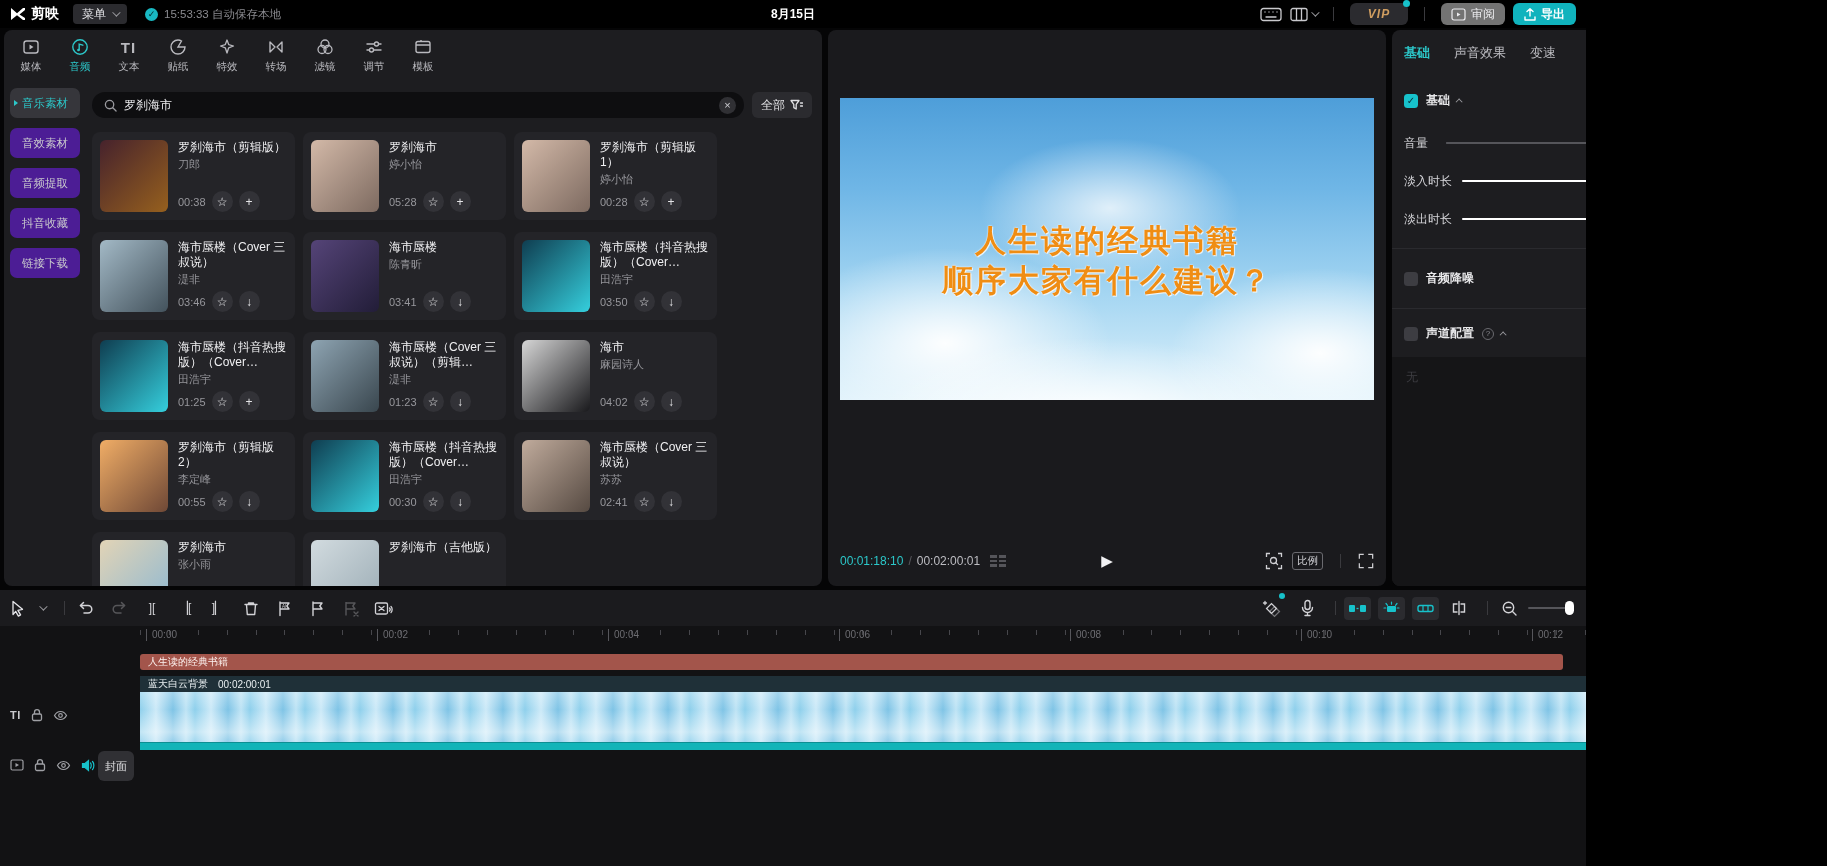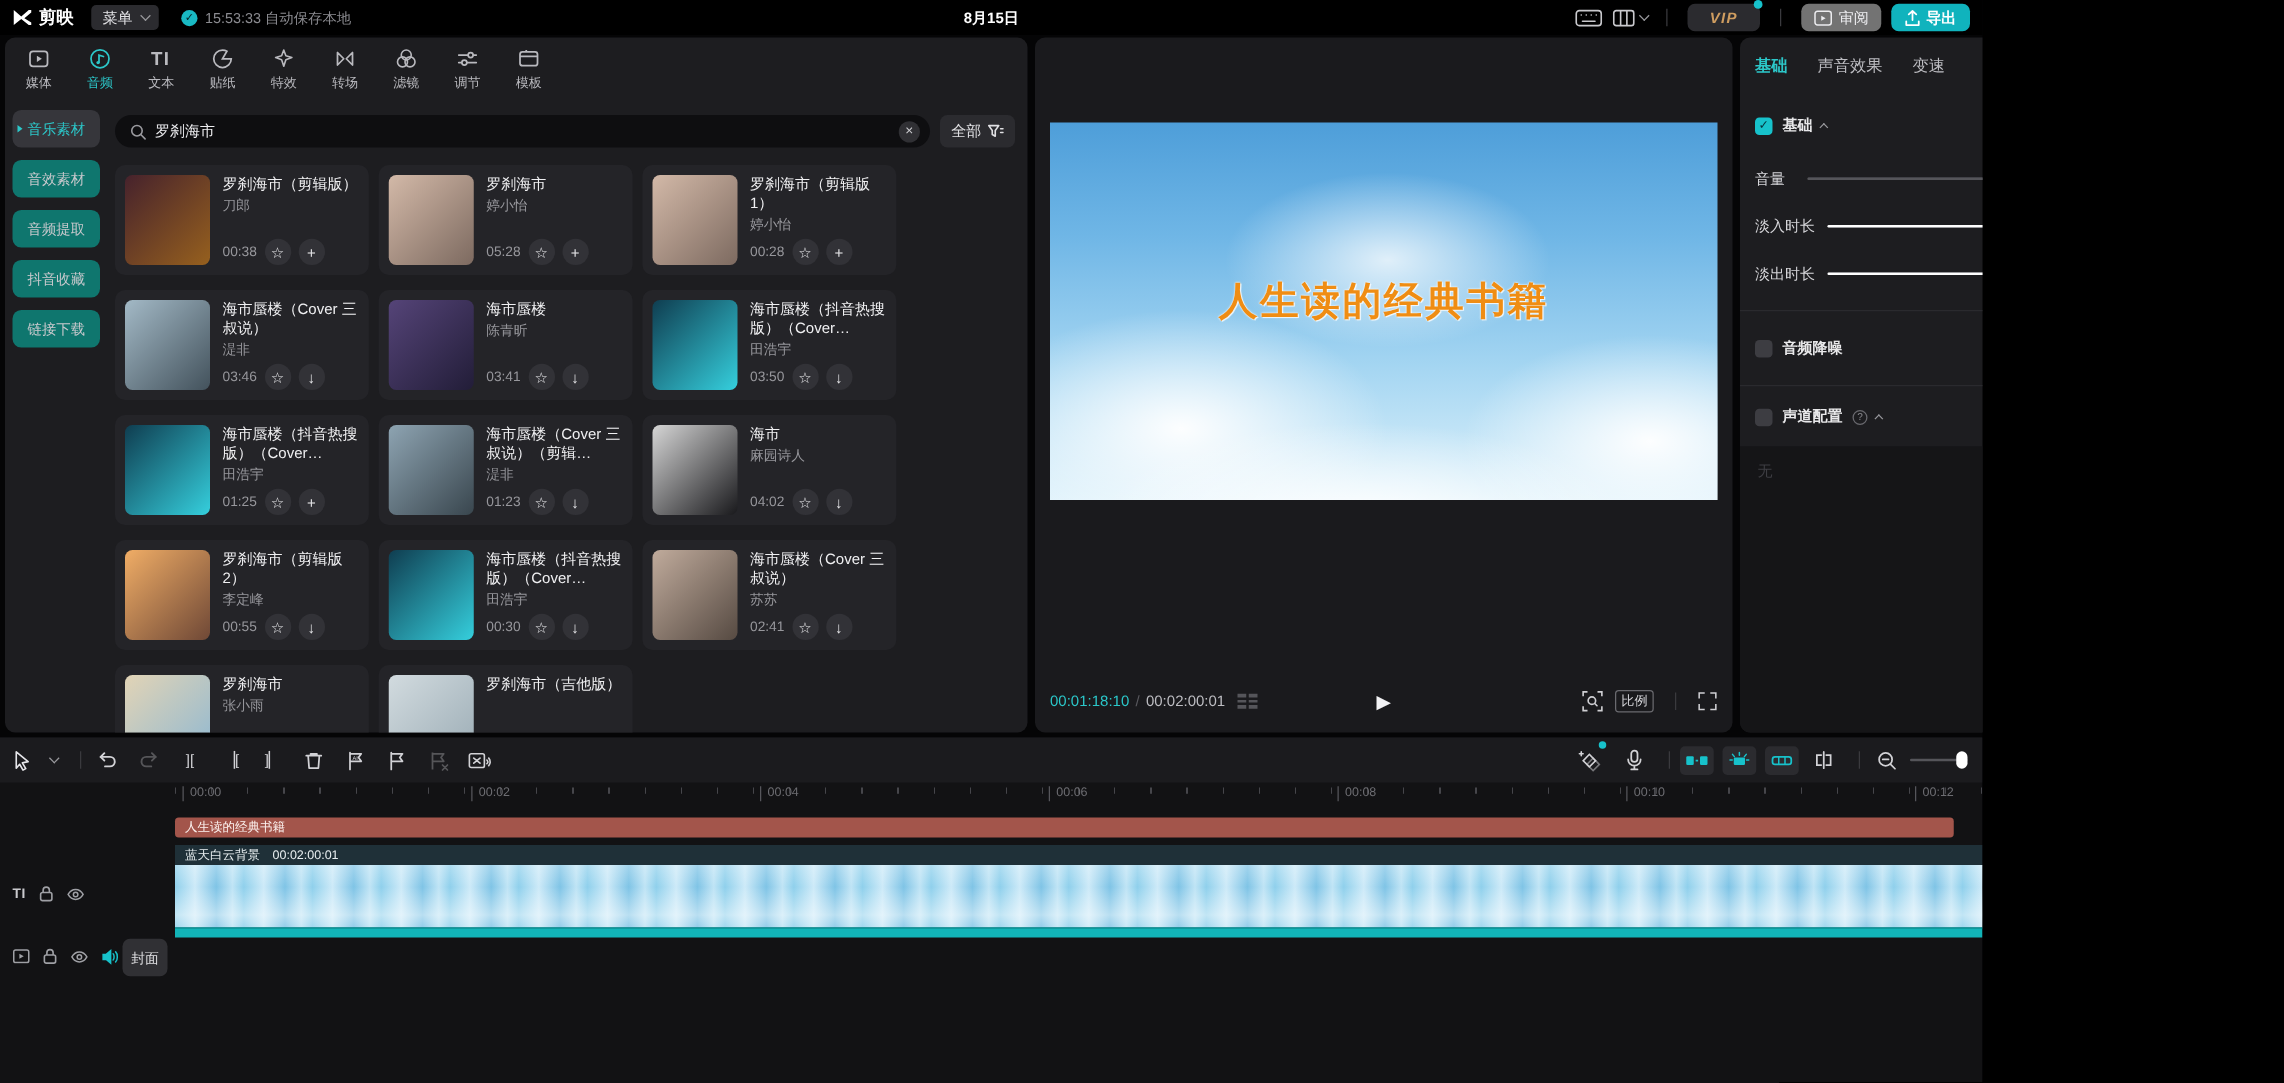--- a/index.html
+++ b/index.html
@@ -43,7 +43,7 @@
 
   .left-body{position:relative;height:510px}
   .cat-sidebar{position:absolute;left:6px;top:12px;width:74px}
-  .cat-item{width:70px;height:30px;margin:0 0 10px 0;border-radius:7px;background:#0f766e;color:#c9c9cd;font-size:11.5px;display:flex;align-items:center;justify-content:center;gap:3px;position:relative}
+  .cat-item{width:70px;height:30px;margin:0 0 10px 0;border-radius:7px;background:#4c1d95;color:#c9c9cd;font-size:11.5px;display:flex;align-items:center;justify-content:center;gap:3px;position:relative}
   .cat-item.active{background:#36363b;color:#2cc7c9}
   .cat-item.active::before{content:'';position:absolute;left:4px;top:50%;transform:translateY(-50%);border-left:4px solid #2cc7c9;border-top:3px solid transparent;border-bottom:3px solid transparent}
 

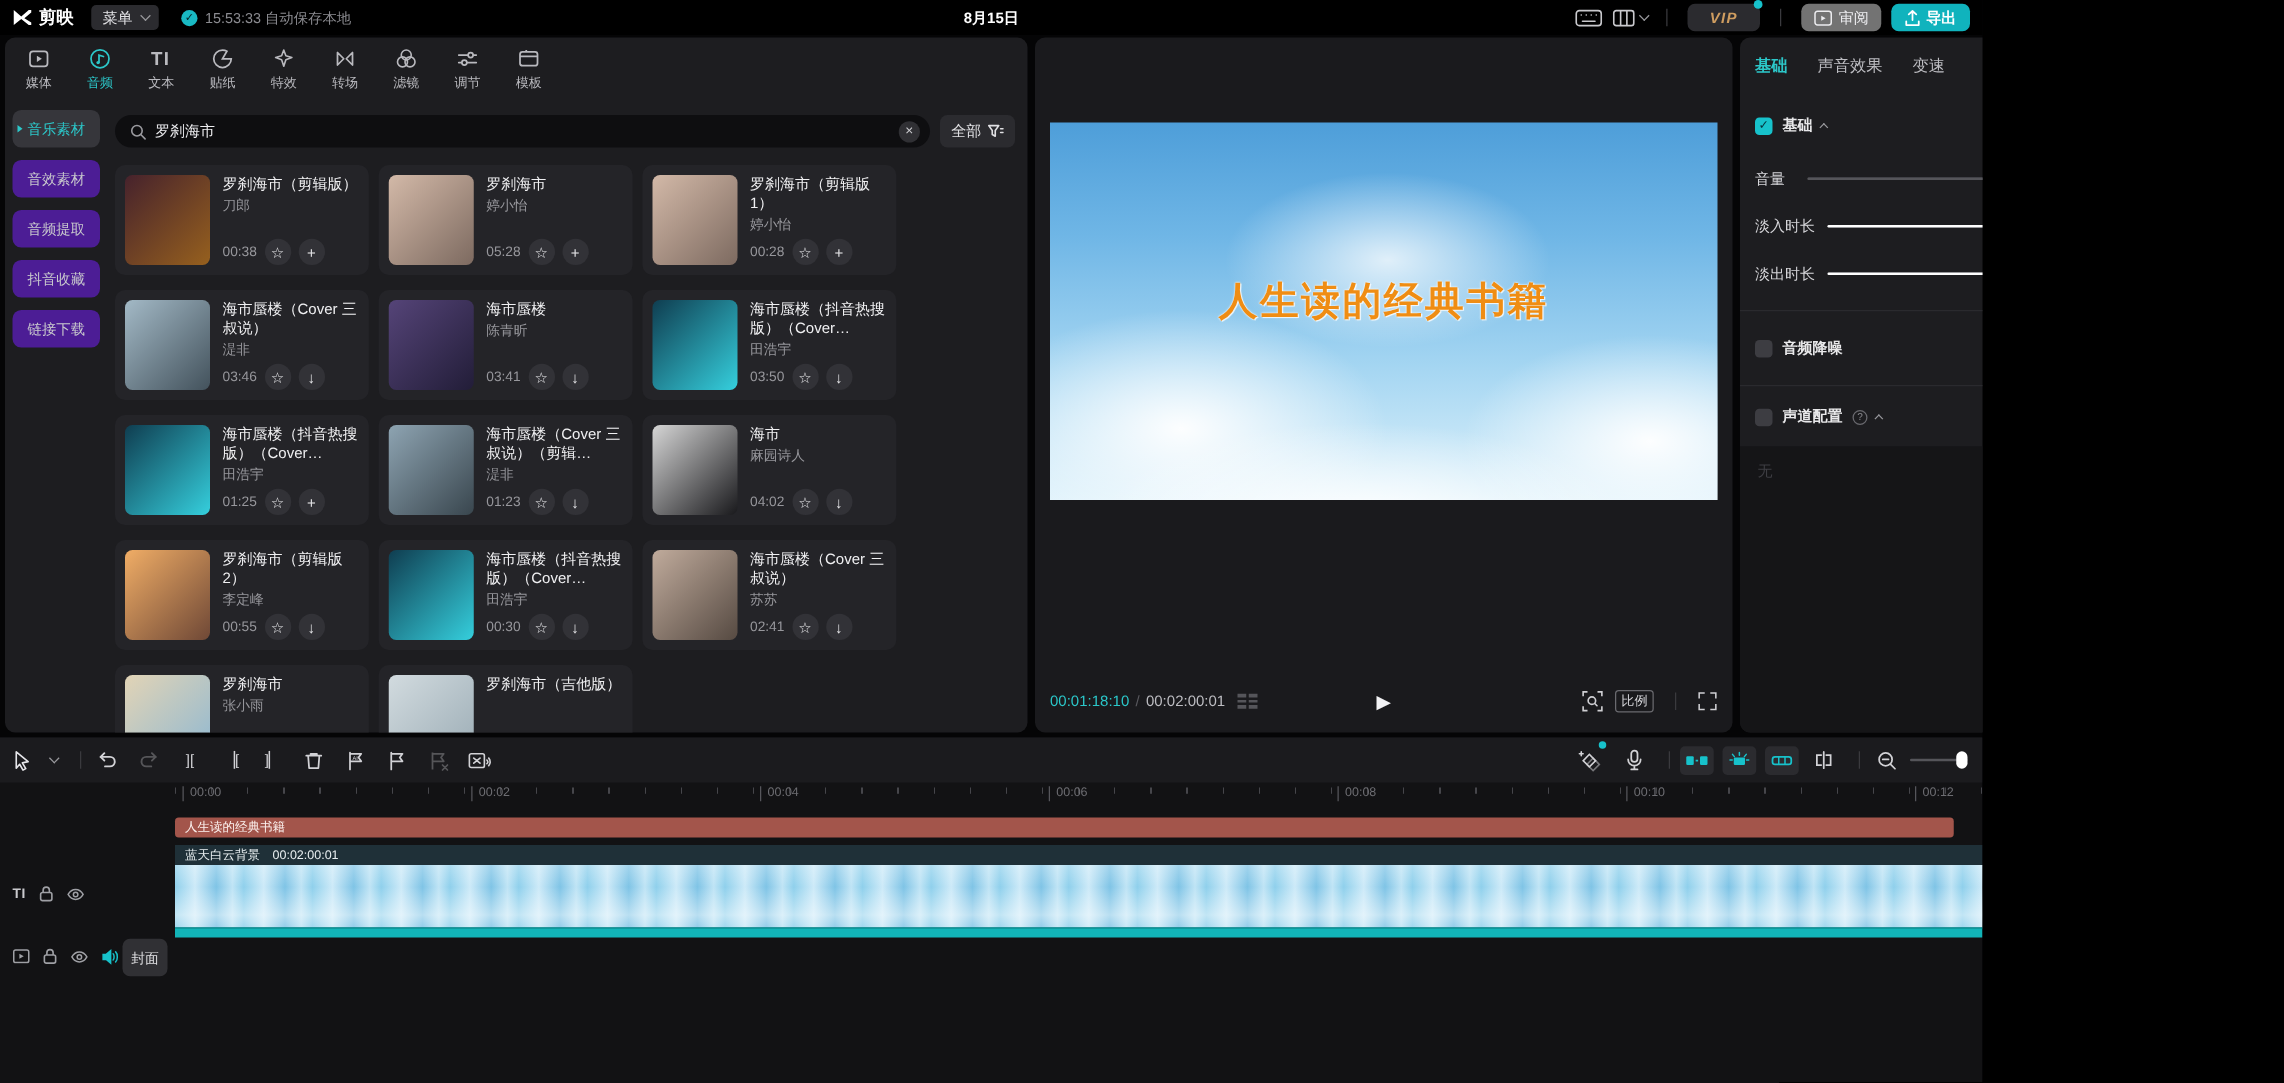--- a/index.html
+++ b/index.html
@@ -465,6 +465,7 @@
       <span class="cloud" style="left:330px;top:170px;width:300px;height:170px"></span>
       <span class="cloud" style="left:40px;top:240px;width:420px;height:160px"></span>
       <div class="caption" style="top:122px">人生读的经典书籍</div>
+      <div class="caption" style="top:162px">顺序大家有什么建议？</div>
     </div>
     <div class="player-foot">
       <span class="tc-cur">00:01:18:10</span>

